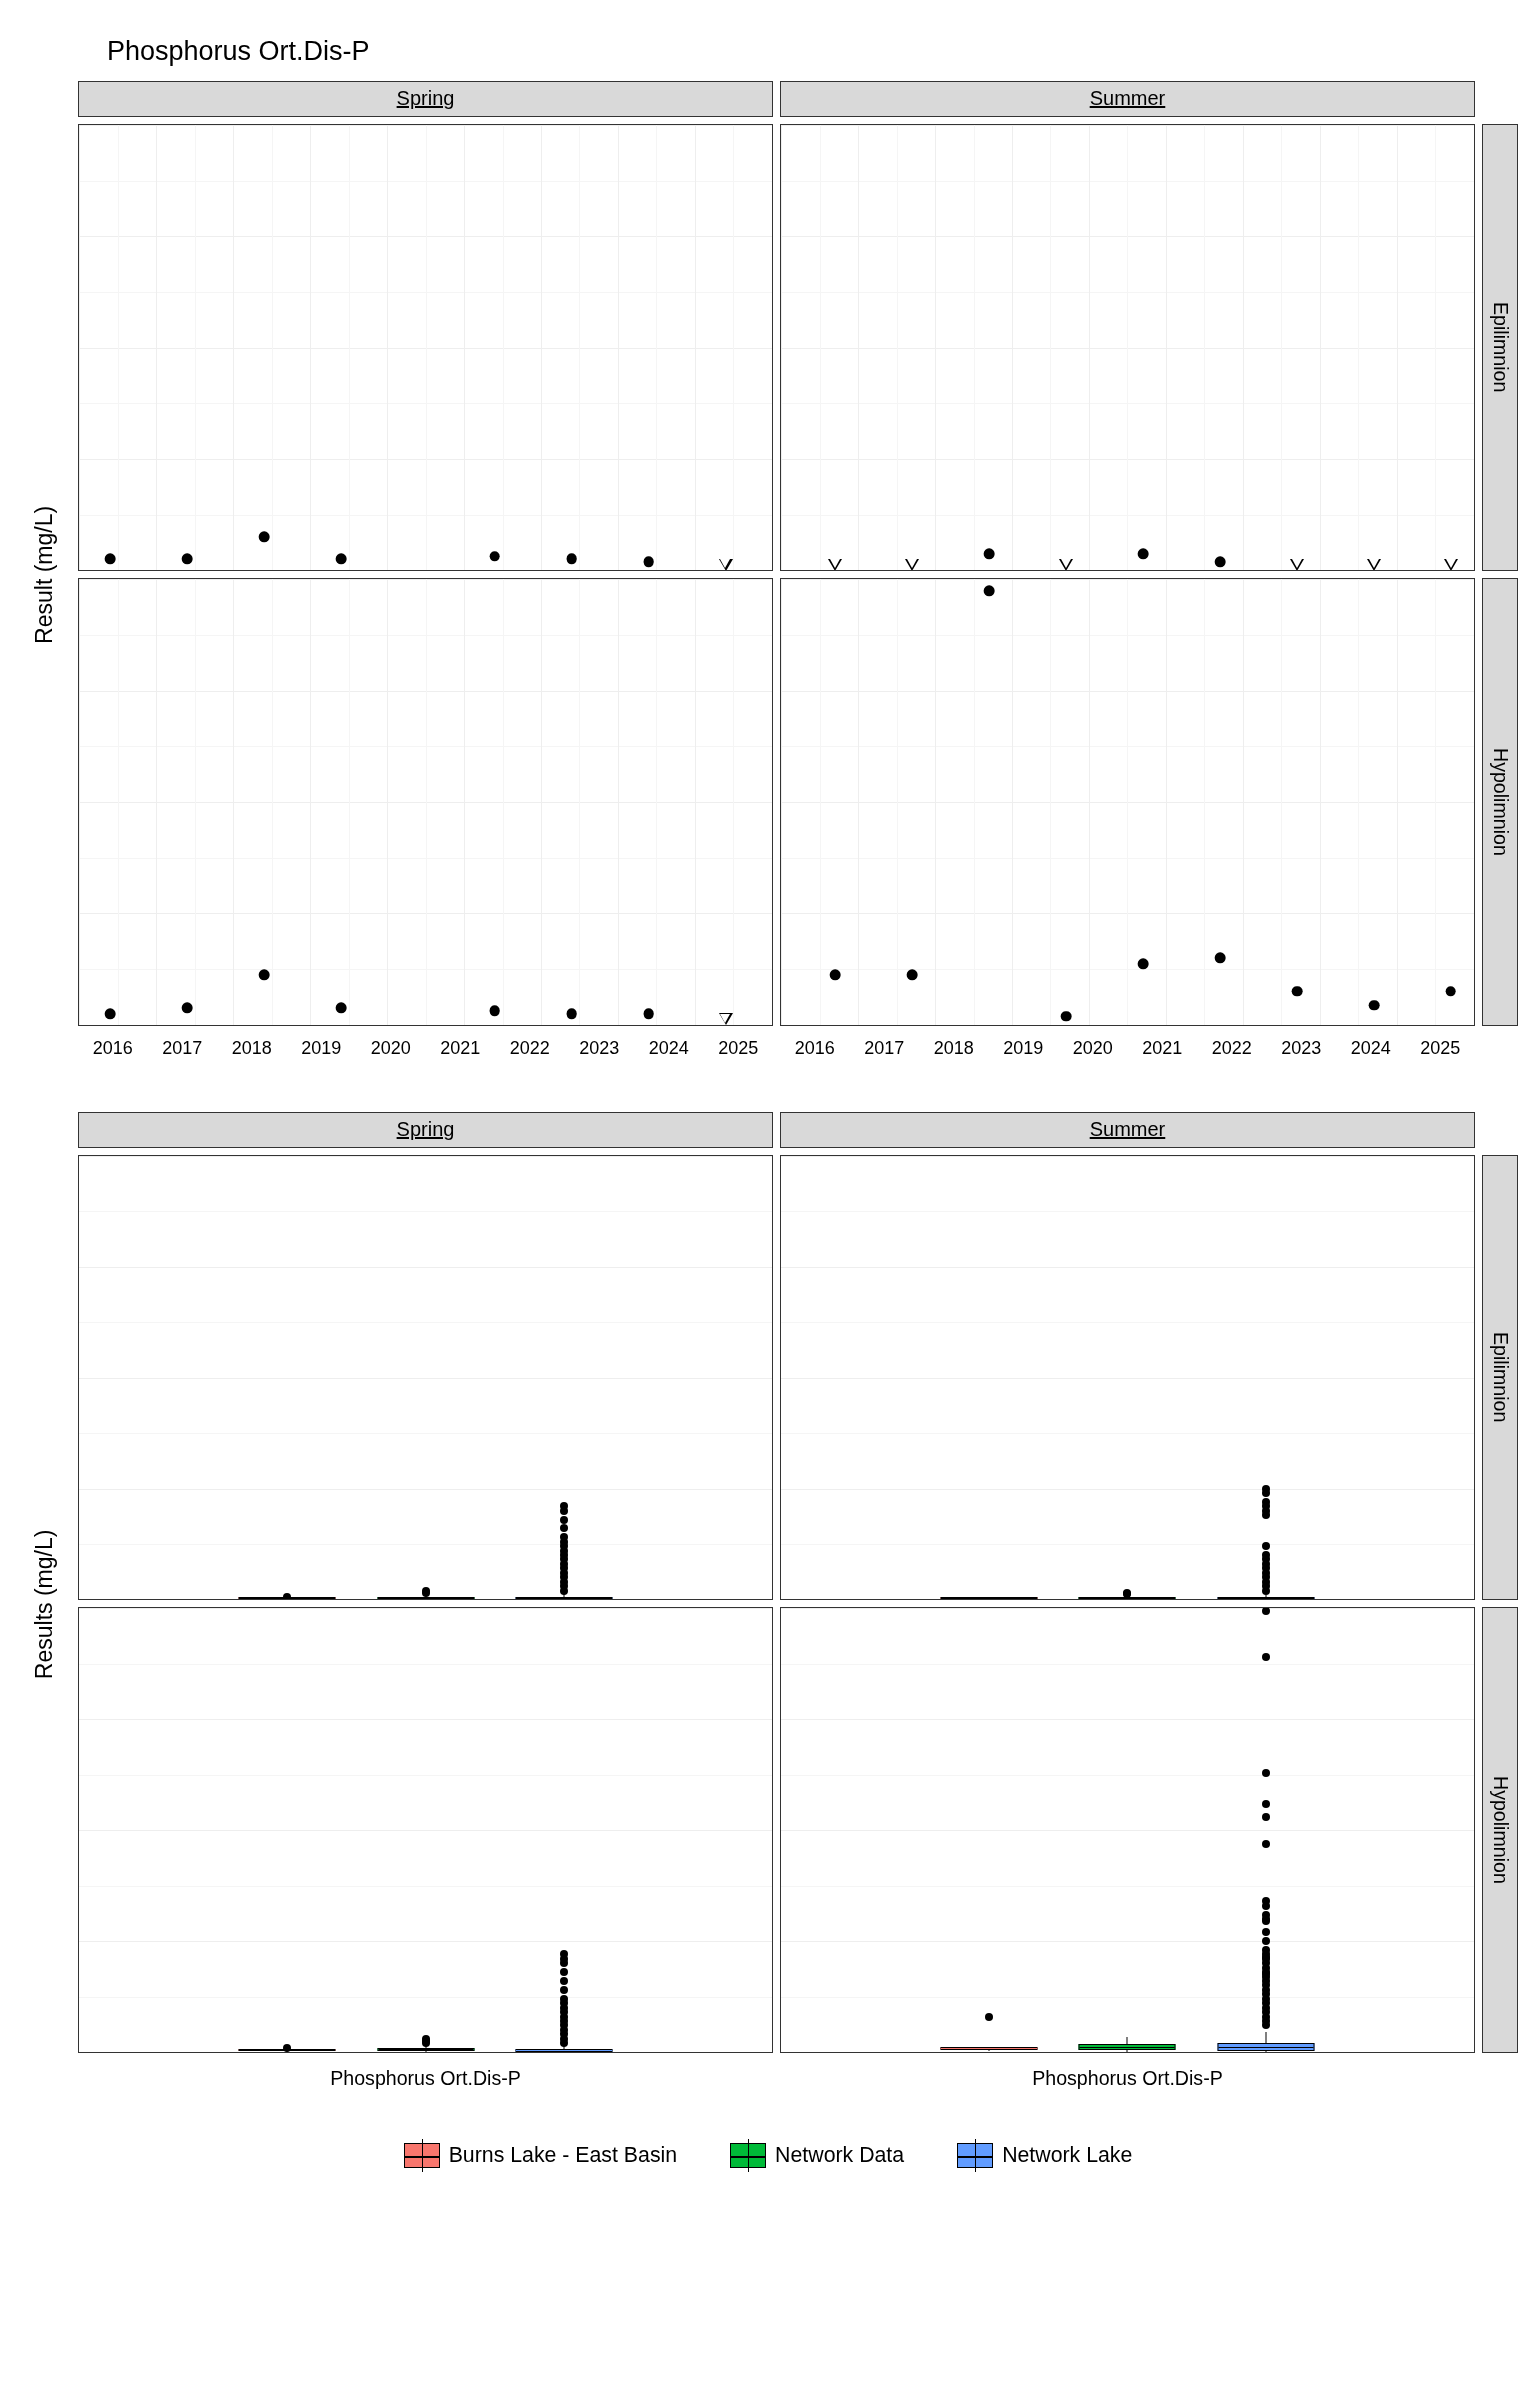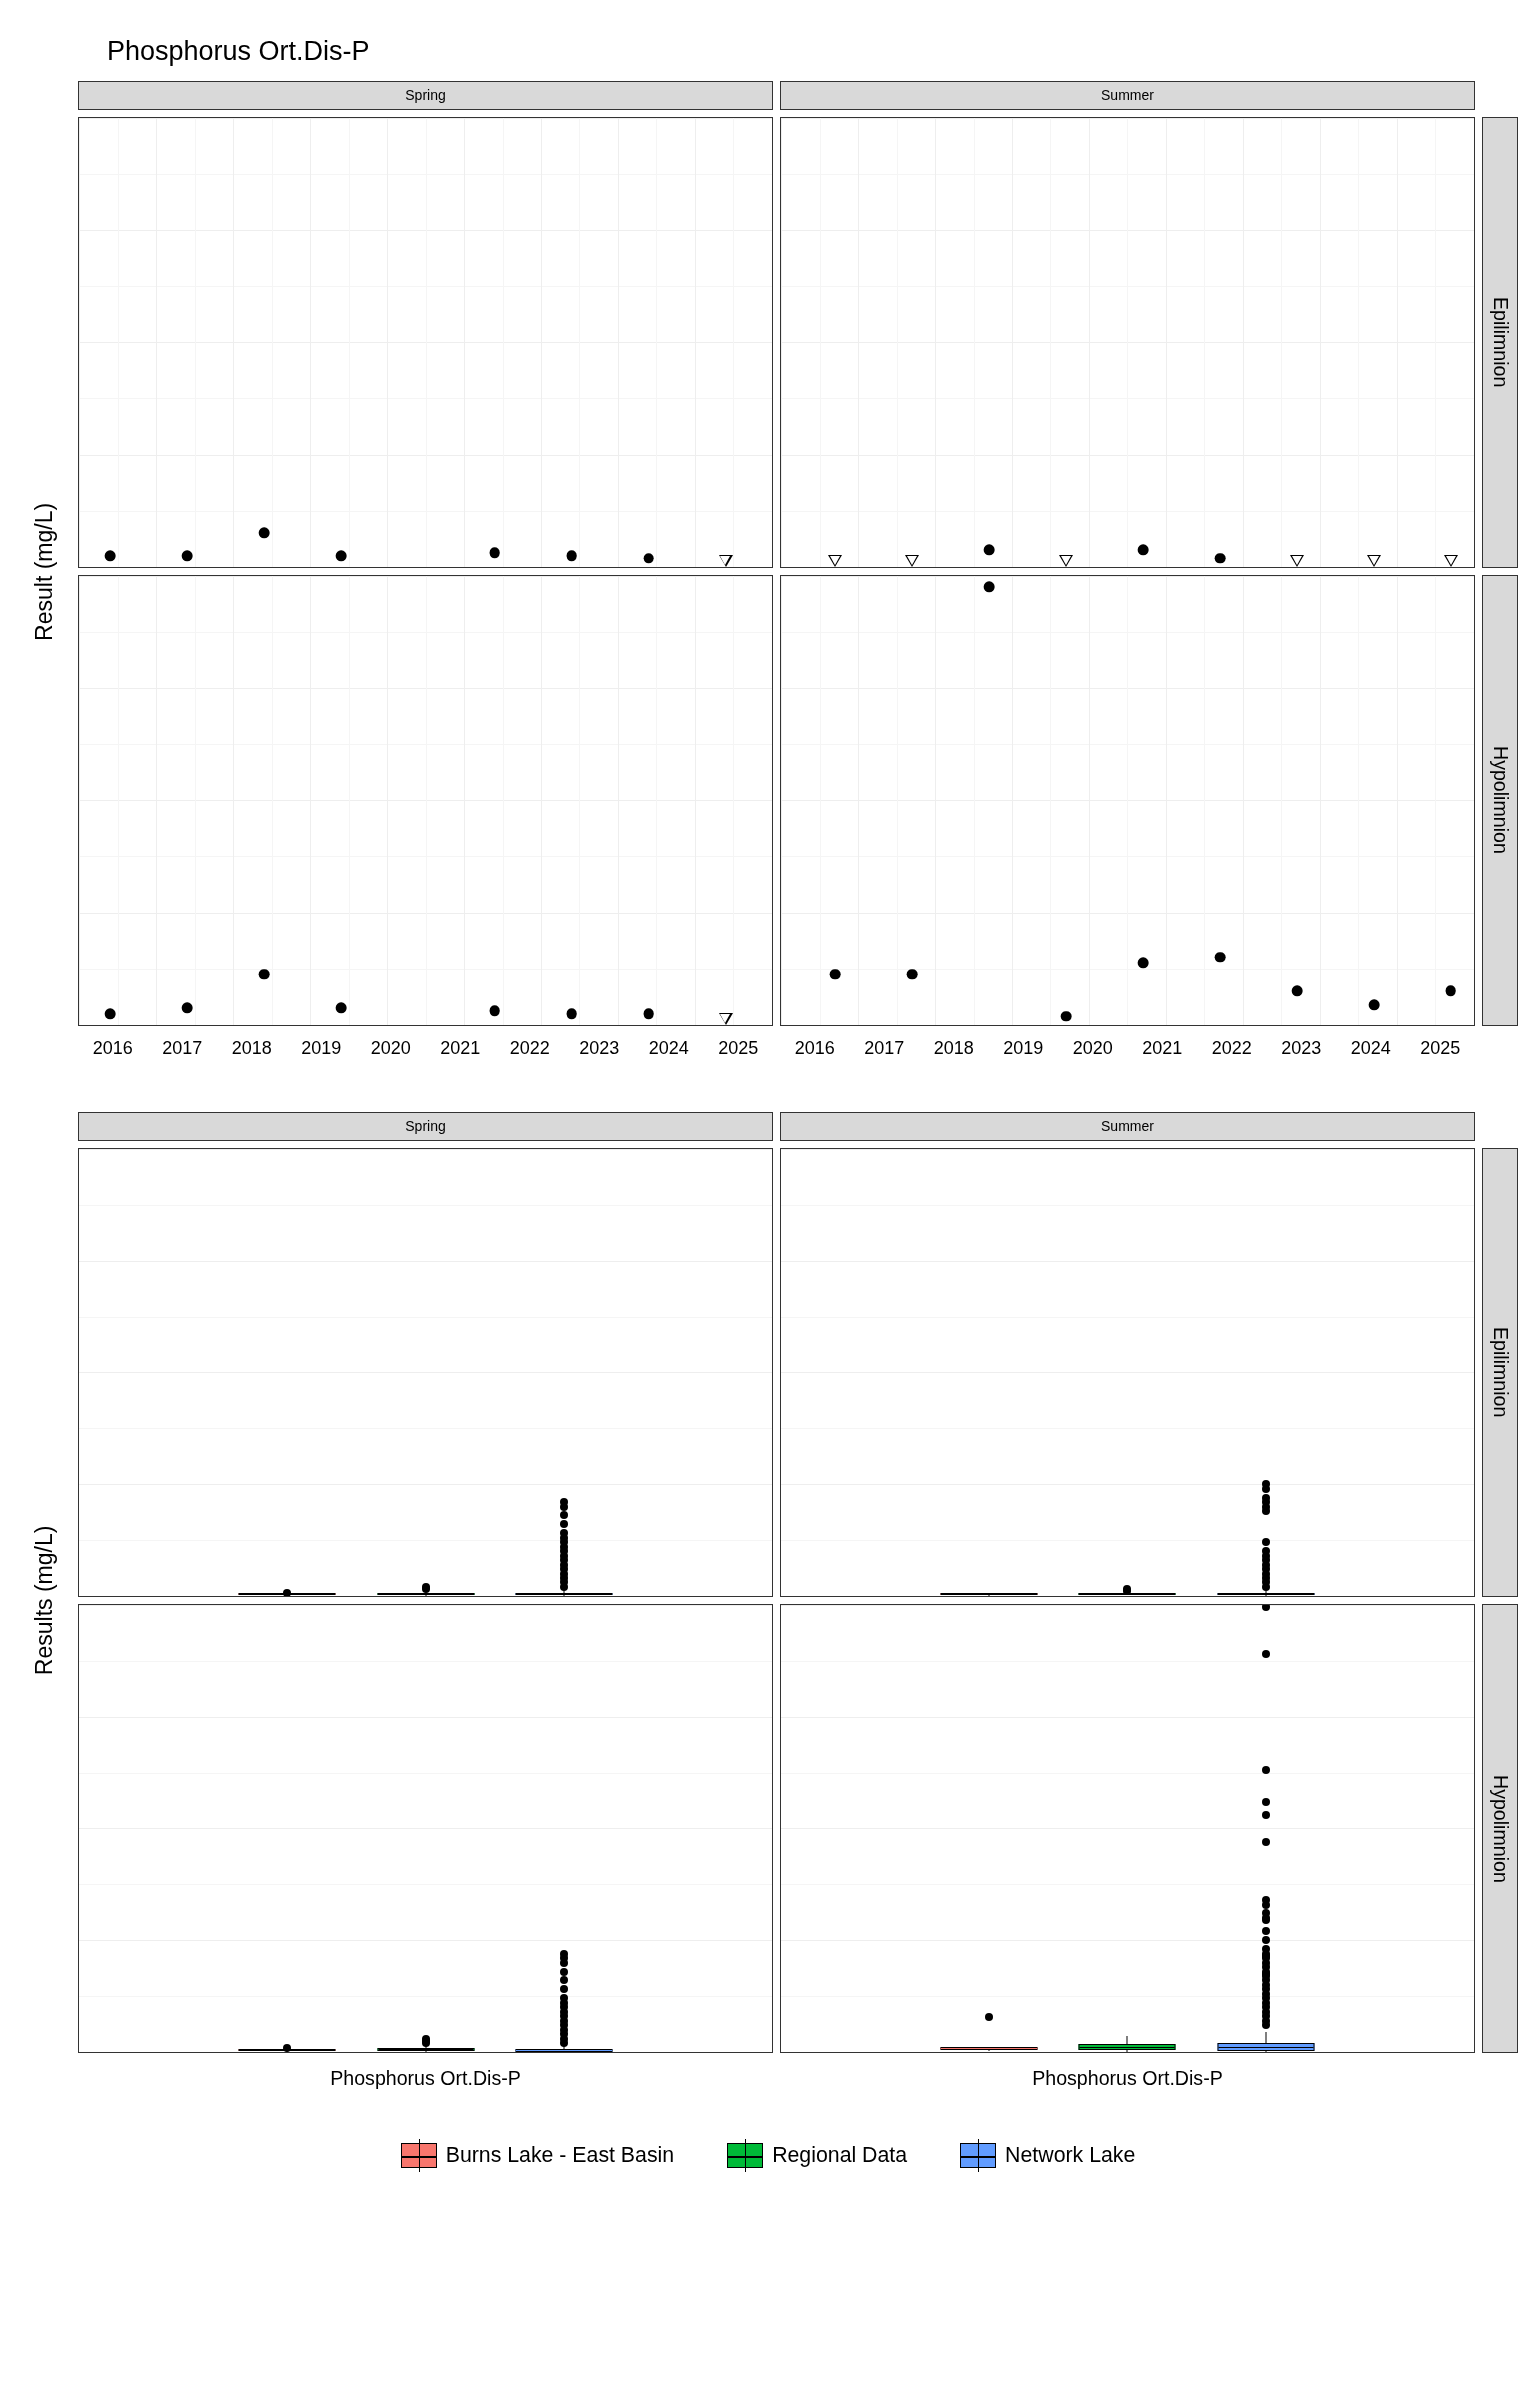--- a/index.html
+++ b/index.html
@@ -30,7 +30,7 @@
   }
   .col-strip {
     background: #d9d9d9; border: 1.8px solid #333;
-    text-align: center; font-size: 14px; padding: 5.3px 0;
+    text-align: center; font-size: 20px; padding: 5.3px 0; text-decoration: underline;
   }
   .row-strip {
     background: #d9d9d9; border: 1.8px solid #333;

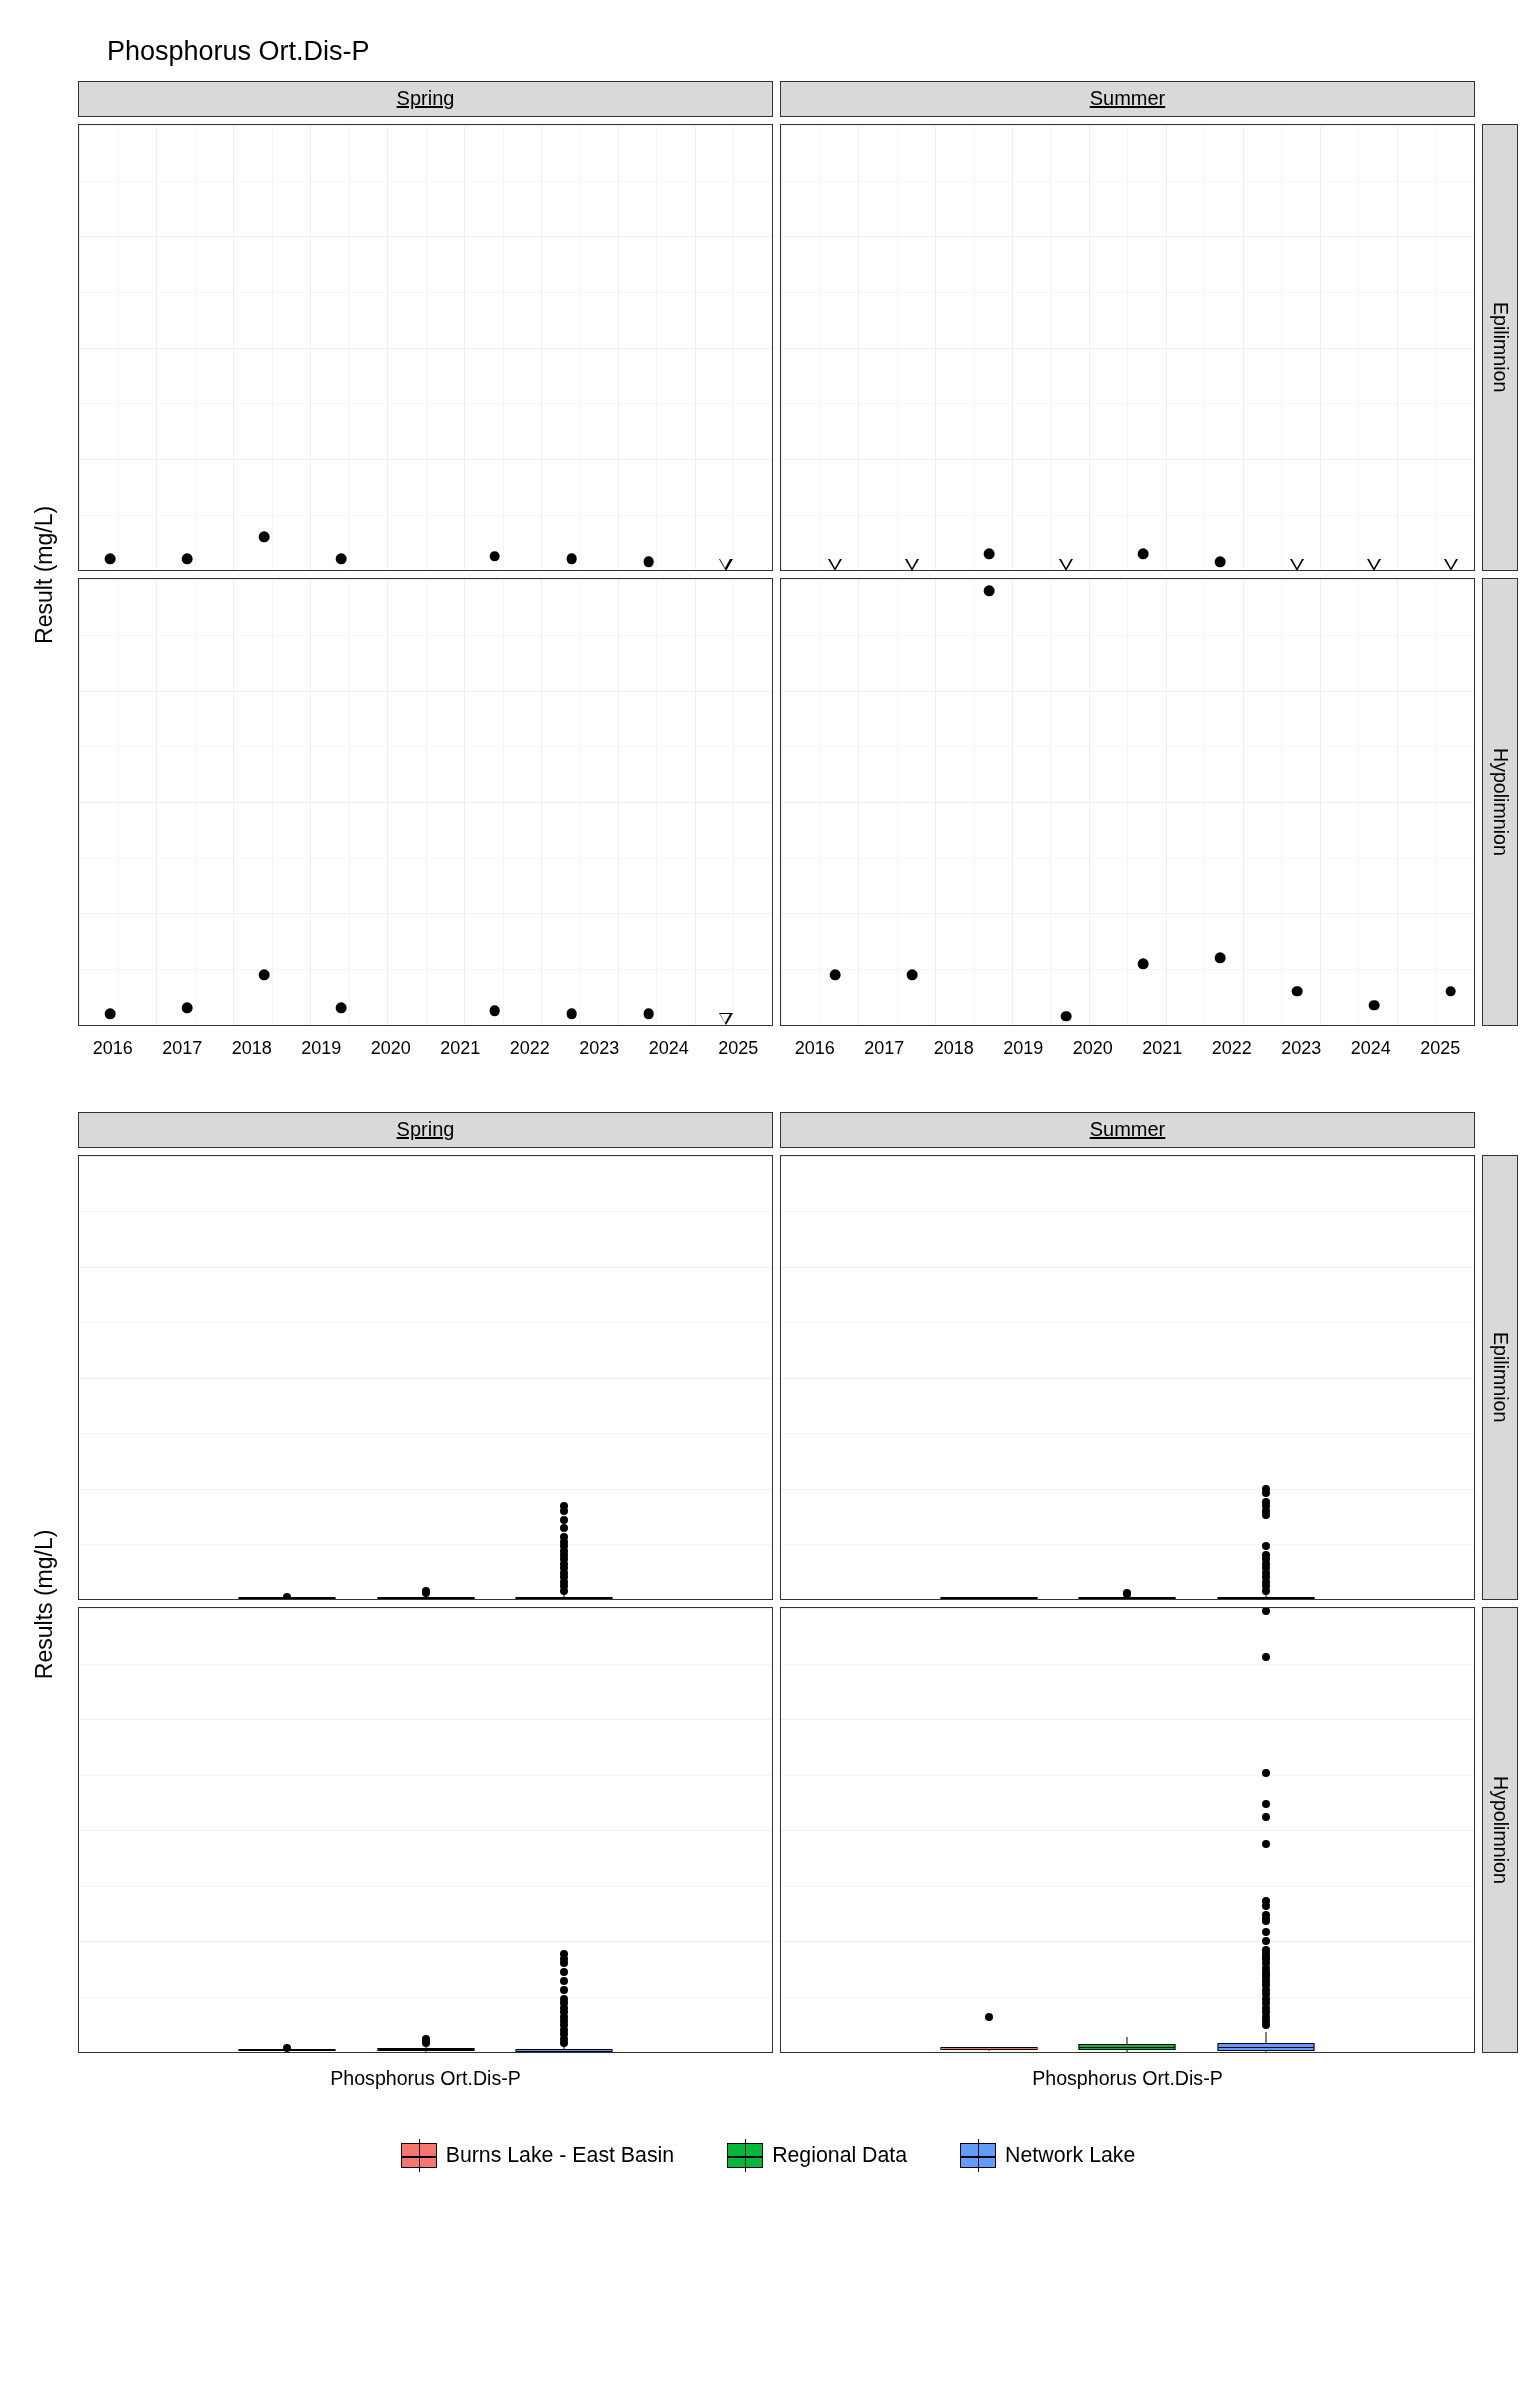--- a/index.html
+++ b/index.html
@@ -501,7 +501,7 @@
   </div>
   <div class="legend-item">
     <span class="lg-swatch green"></span>
-    <span>Regional Data</span>
+    <span>Network Data</span>
   </div>
   <div class="legend-item">
     <span class="lg-swatch blue"></span>

